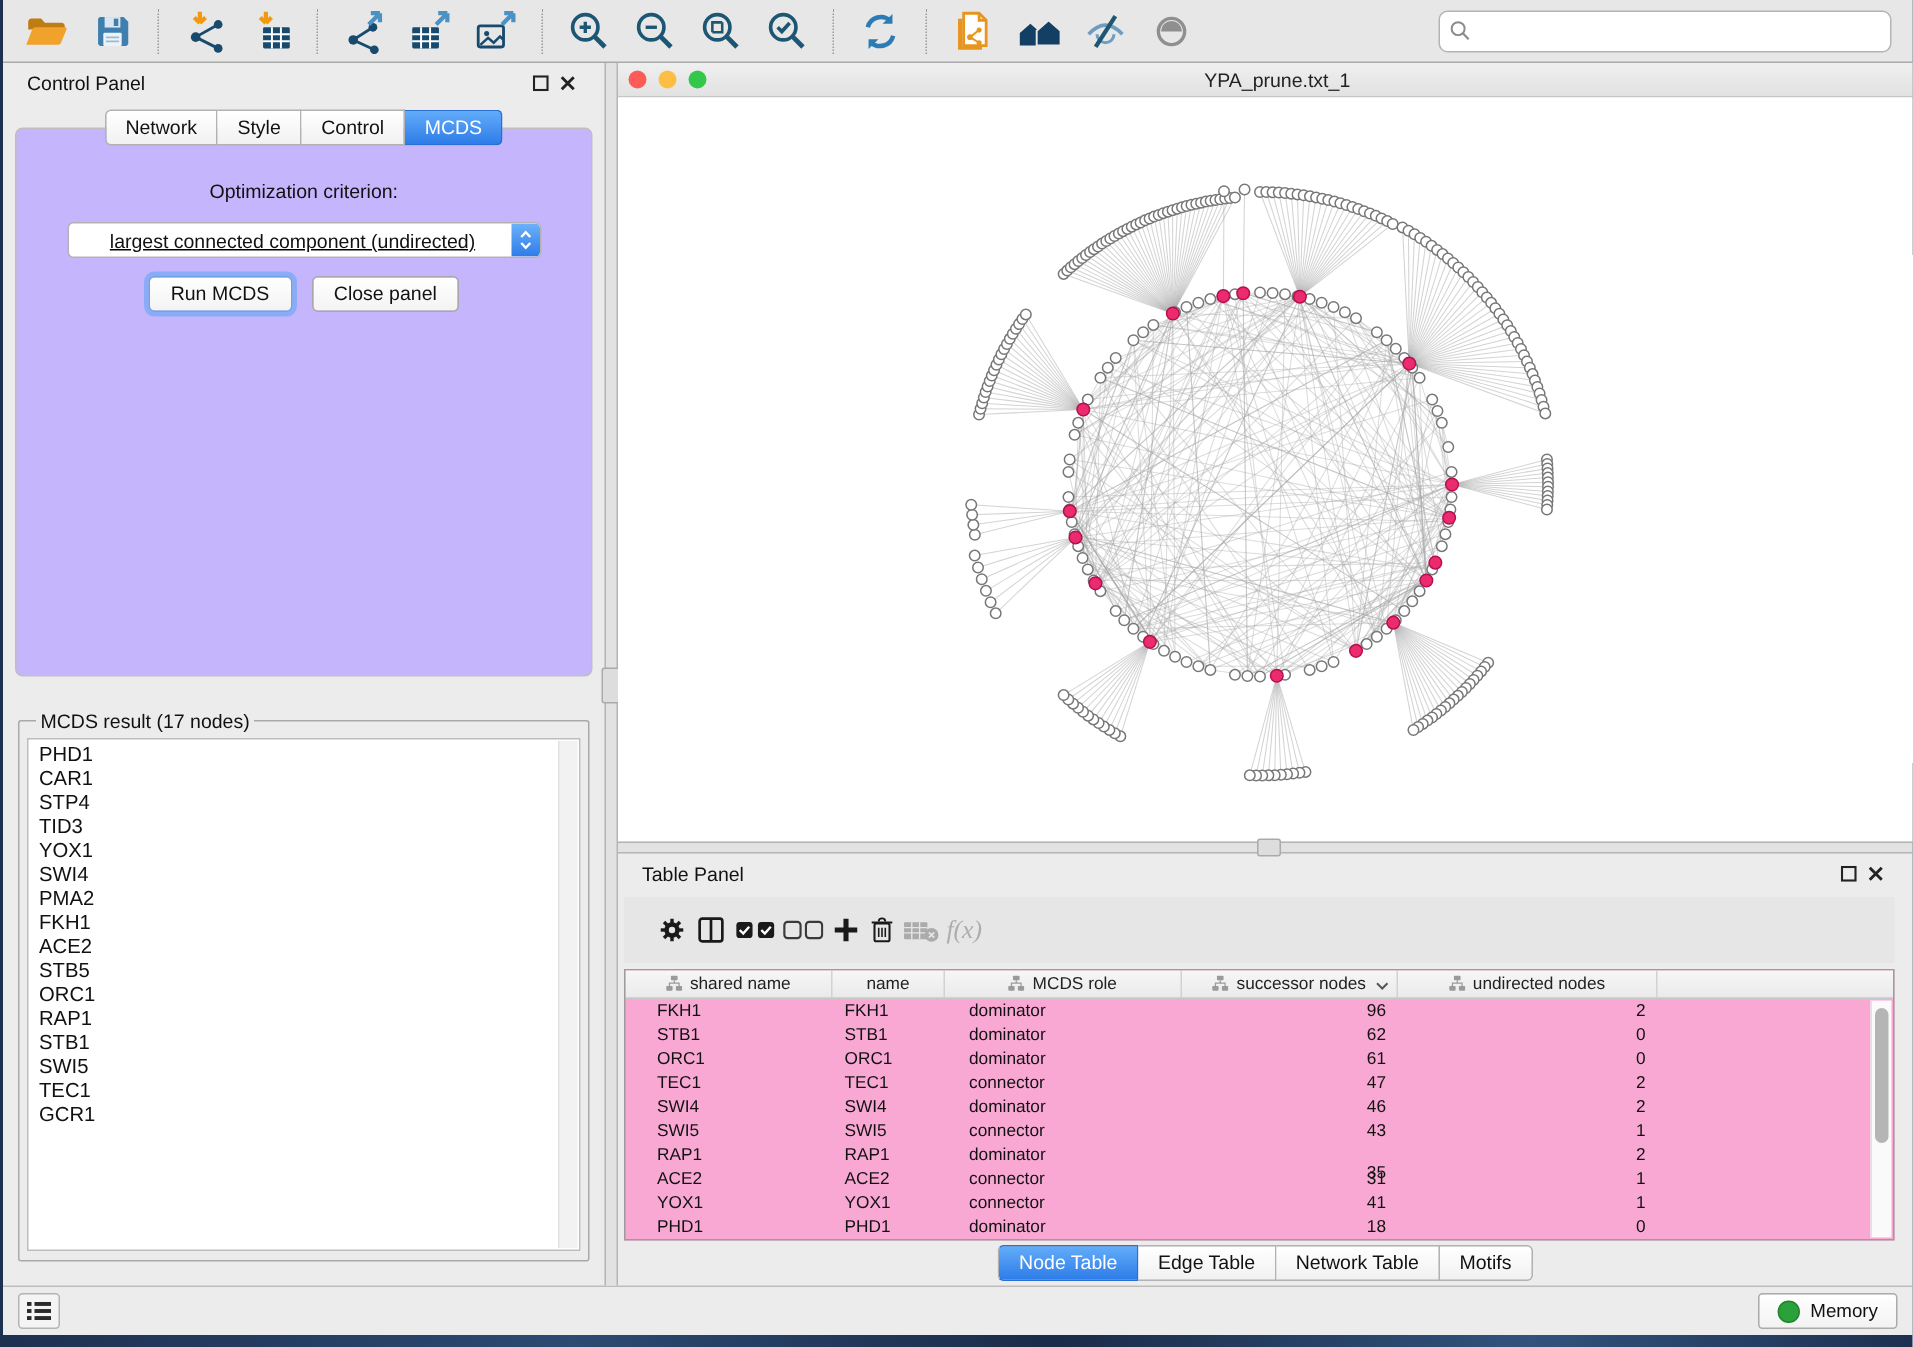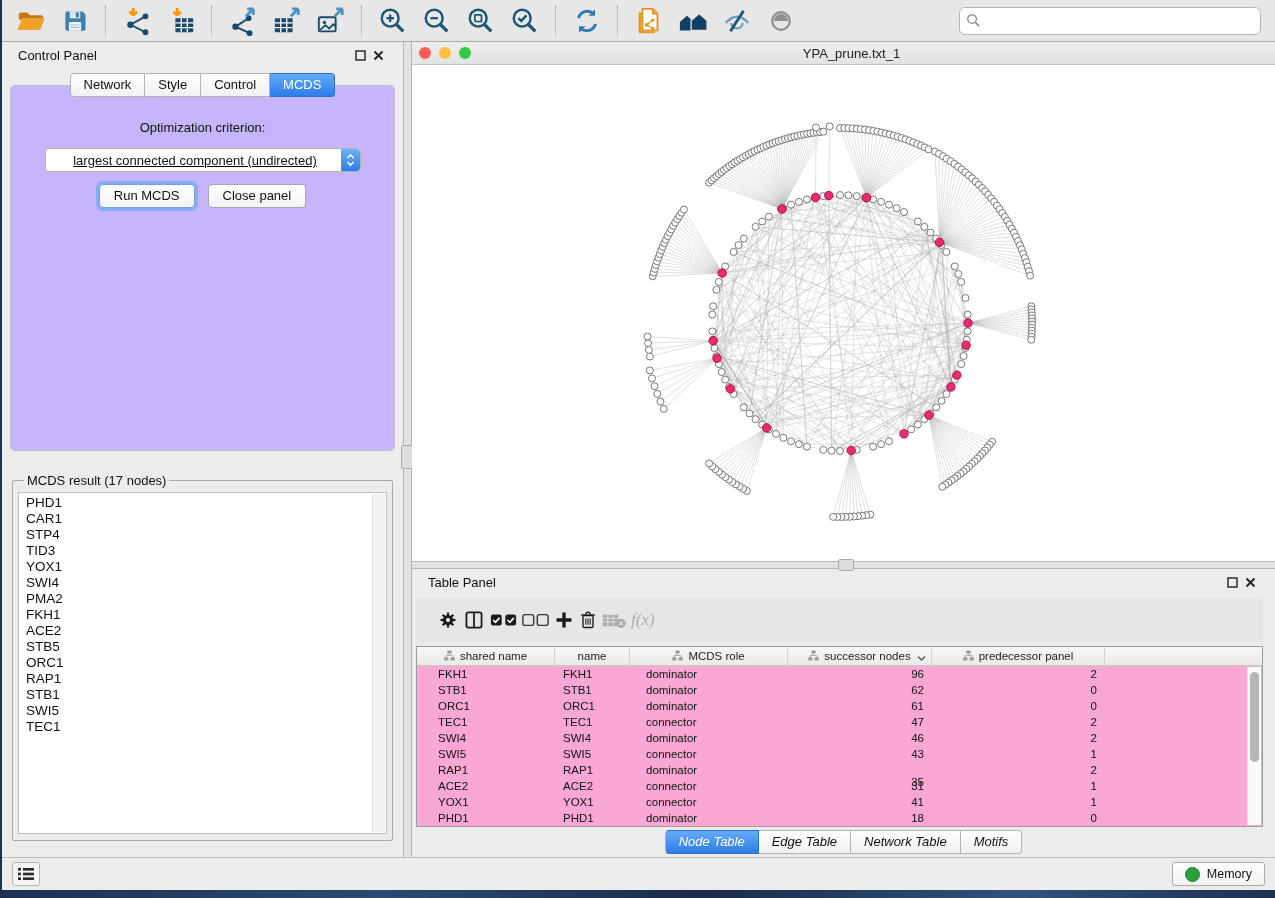--- a/index.html
+++ b/index.html
@@ -1236,7 +1236,7 @@
                   </g>
                   <path d="M6 3.9v2M2.5 8V5.9h7V8" stroke="#9a9a9a" stroke-width="0.9" fill="none"></path>
                 </svg>
-                <span>predecessor panel</span>
+                <span>undirected nodes</span>
               </div>
               <div style="flex: 1 1 0%;"></div>
             </div>

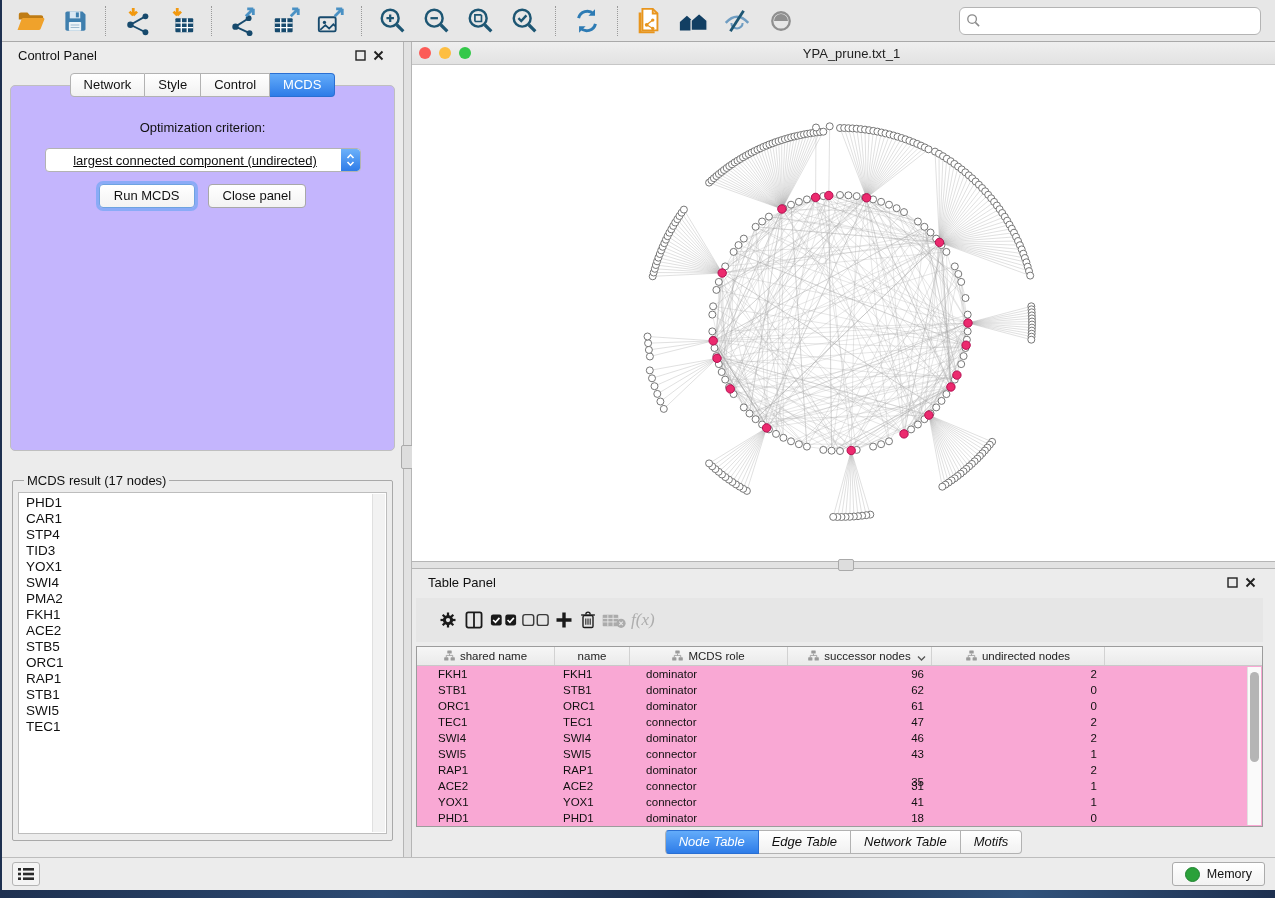--- a/index.html
+++ b/index.html
@@ -321,6 +321,7 @@
             <div class="mcds-item">STB1</div>
             <div class="mcds-item">SWI5</div>
             <div class="mcds-item">TEC1</div>
+            <div class="mcds-item">GCR1</div>
             <div class="result-scroll"></div>
         </div>
       </fieldset>

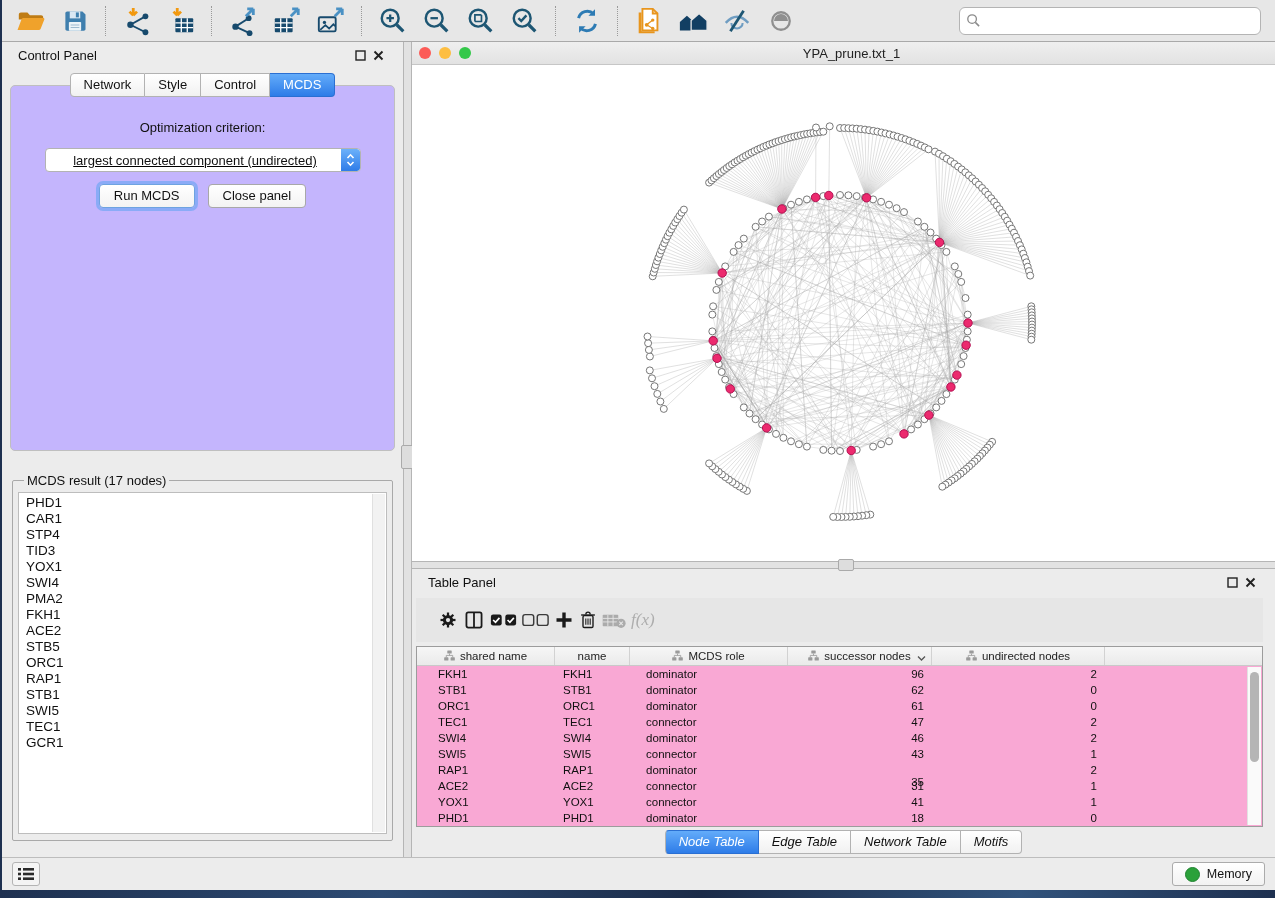--- a/index.html
+++ b/index.html
@@ -101,7 +101,7 @@
   .table-scroll{position:absolute;top:20px;right:1px;bottom:1px;width:13px;background:#fafafa;
     border-left:1px solid #e2e2e2;}
   .table-thumb{position:absolute;top:5px;left:2px;width:9px;height:90px;background:#b5b5b5;border-radius:5px;}
-  .tp-tabs{height:30px;flex:0 0 30px;display:flex;justify-content:center;align-items:center;font-style:italic;}
+  .tp-tabs{height:30px;flex:0 0 30px;display:flex;justify-content:center;align-items:center;}
   
   .status-bar{height:32px;flex:0 0 32px;background:#ececec;border-top:1px solid #bdbdbd;
     display:flex;align-items:center;padding:0 10px;}

